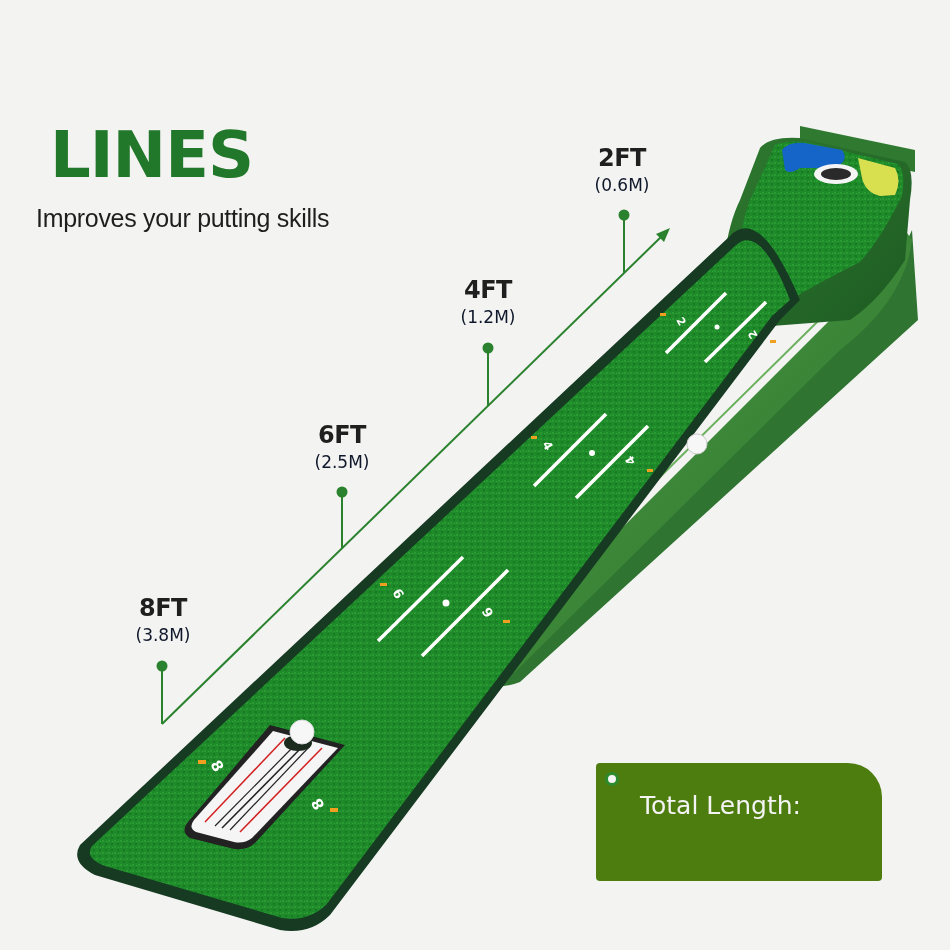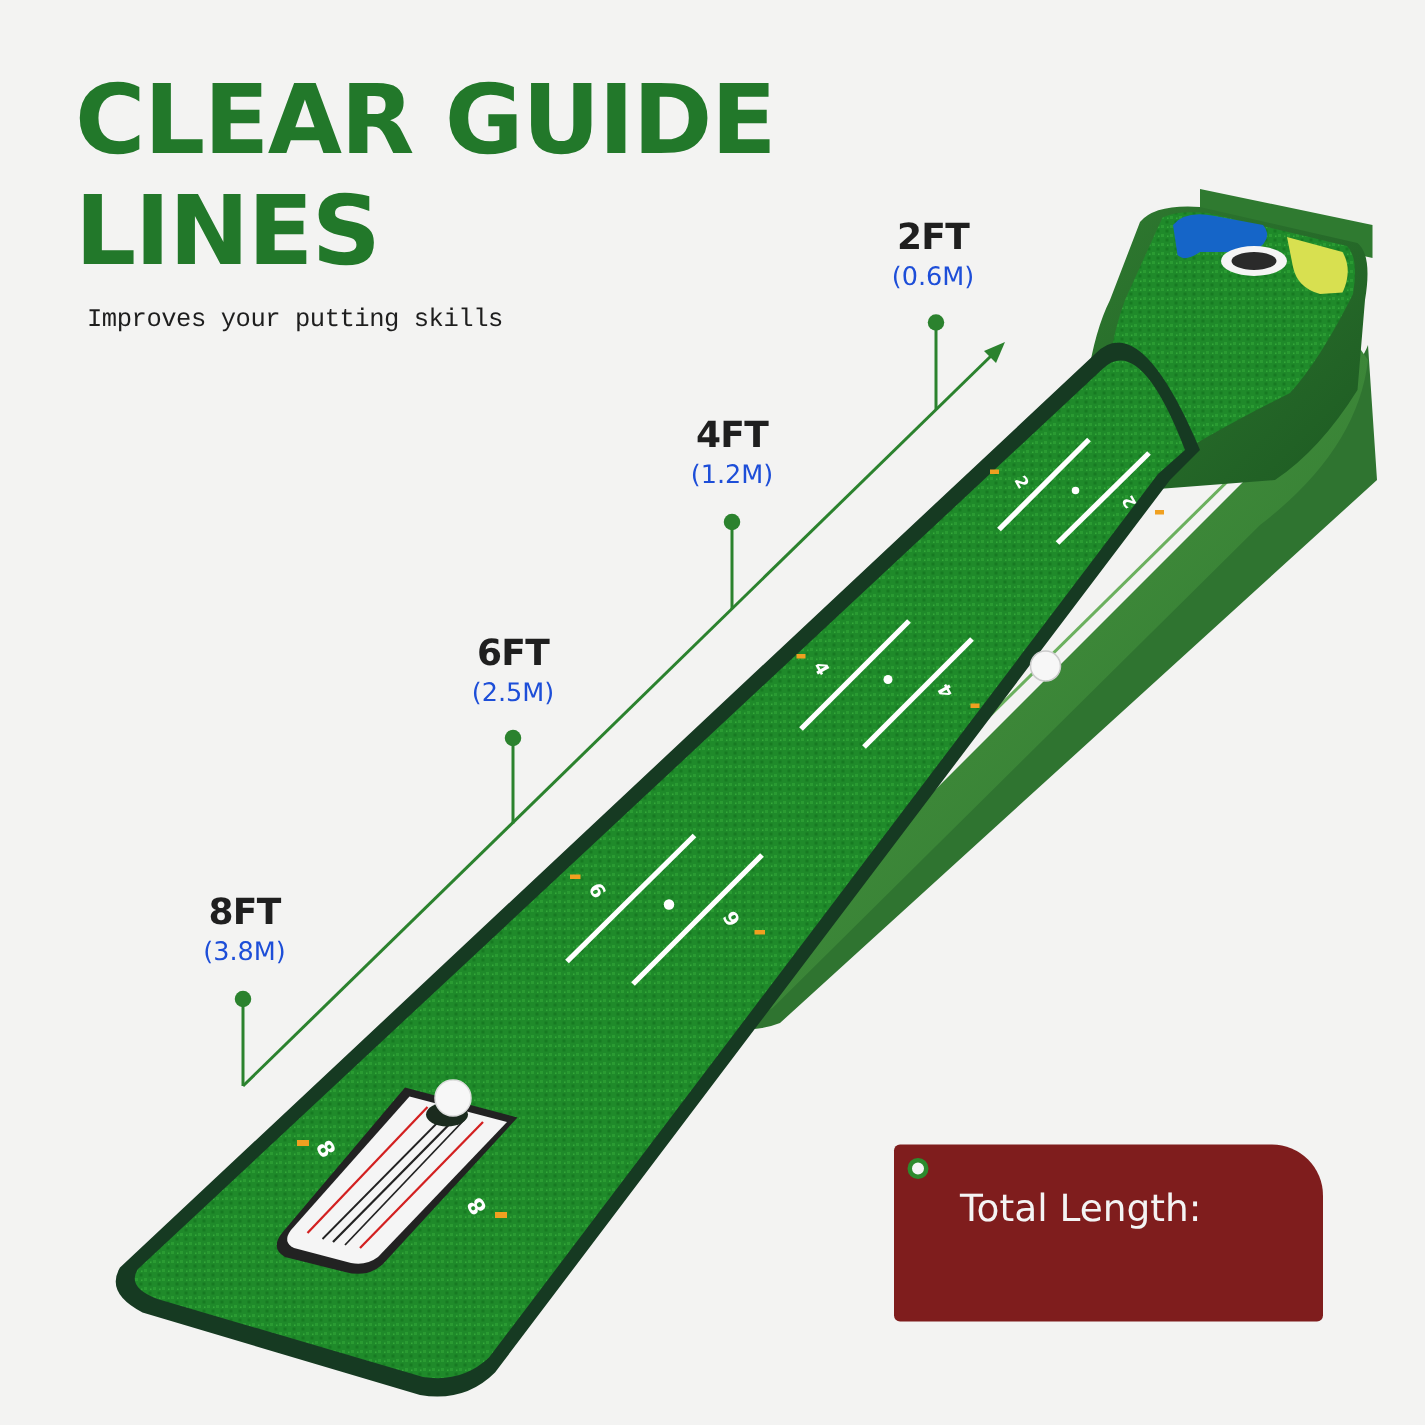--- a/index.html
+++ b/index.html
@@ -161,7 +161,7 @@
   </svg>
 
   <h1 class="title">
-    <span>CLEAR GUIDE</span><br>
+    <br>
     <span>LINES</span>
   </h1>
   <p class="subtitle">Improves your putting skills</p>

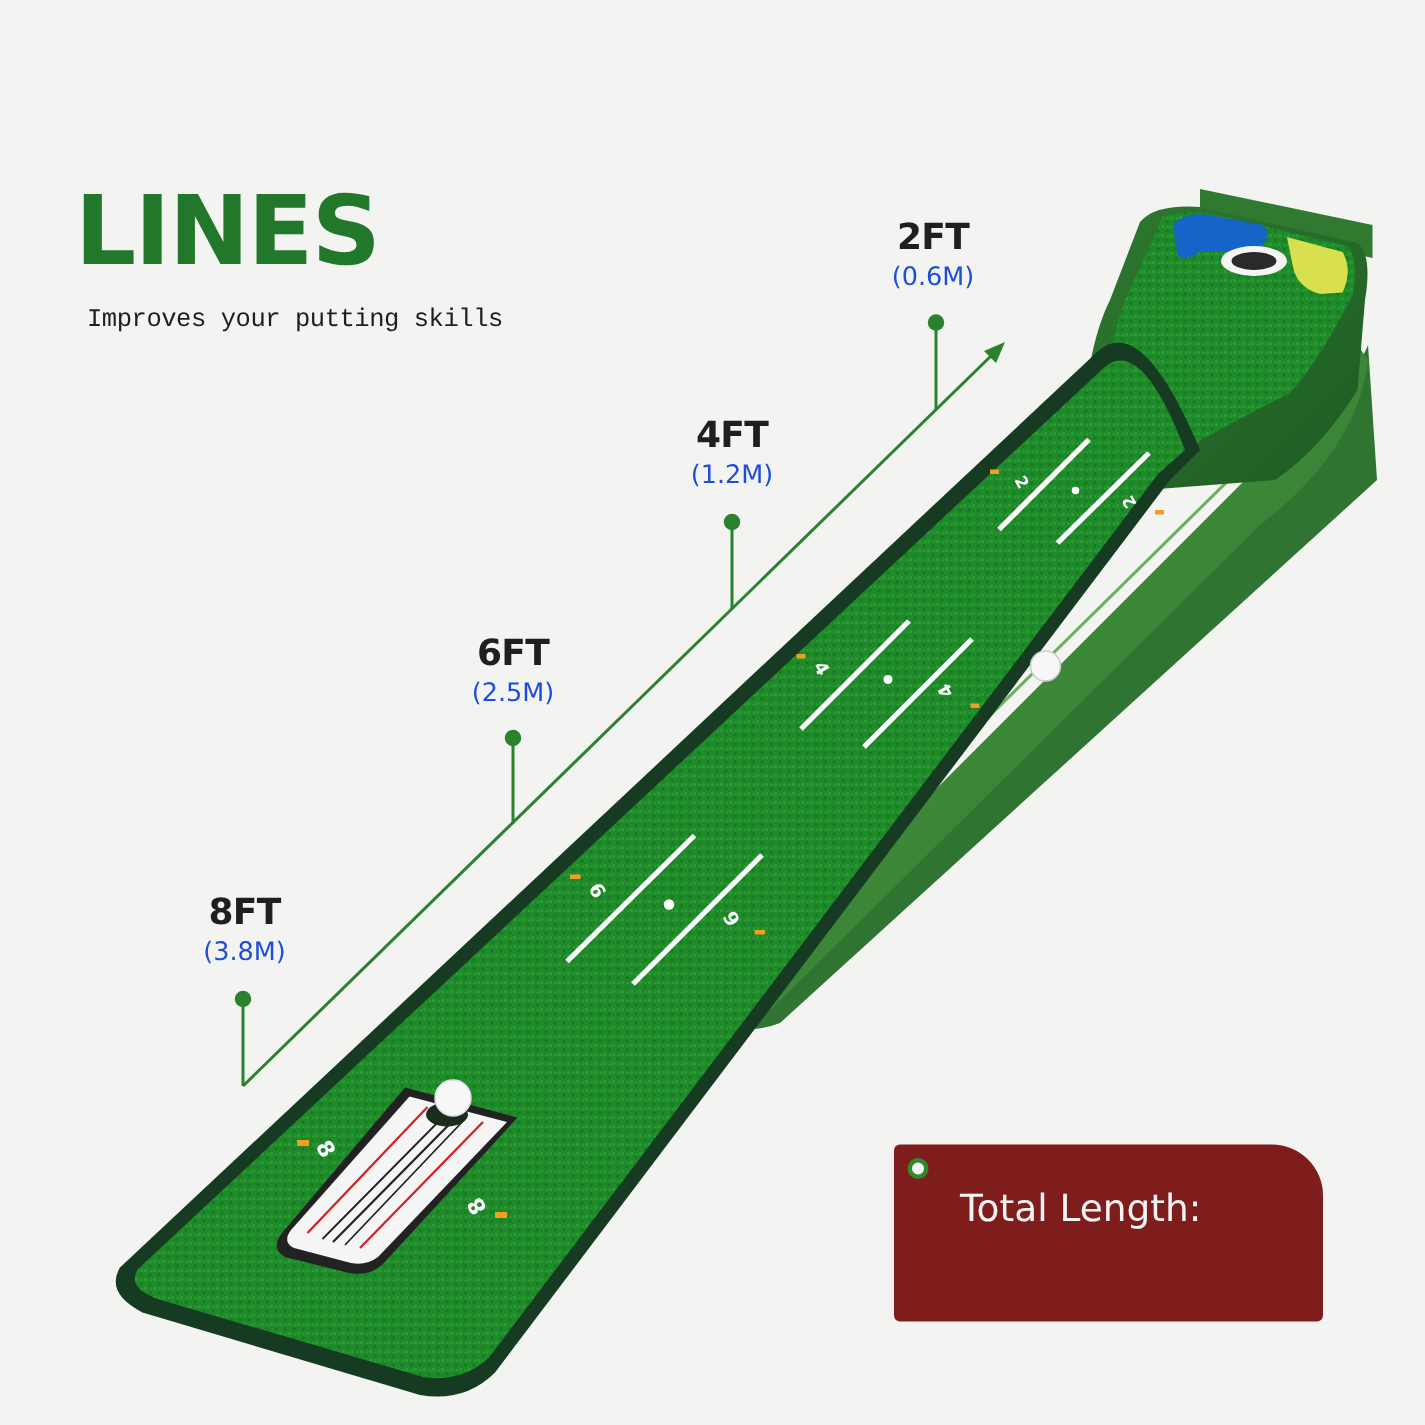--- a/index.html
+++ b/index.html
@@ -30,7 +30,7 @@
   }
   .dist .m {
     display: block; font-family: "DejaVu Sans", sans-serif; font-weight: 400;
-    font-size: 17px; line-height: 20px; color: #1d4ed8;
+    font-size: 17px; line-height: 20px; color: #0f172a;
   }
   .info-box {
     position: absolute; left: 596px; top: 763px; width: 286px; height: 118px;

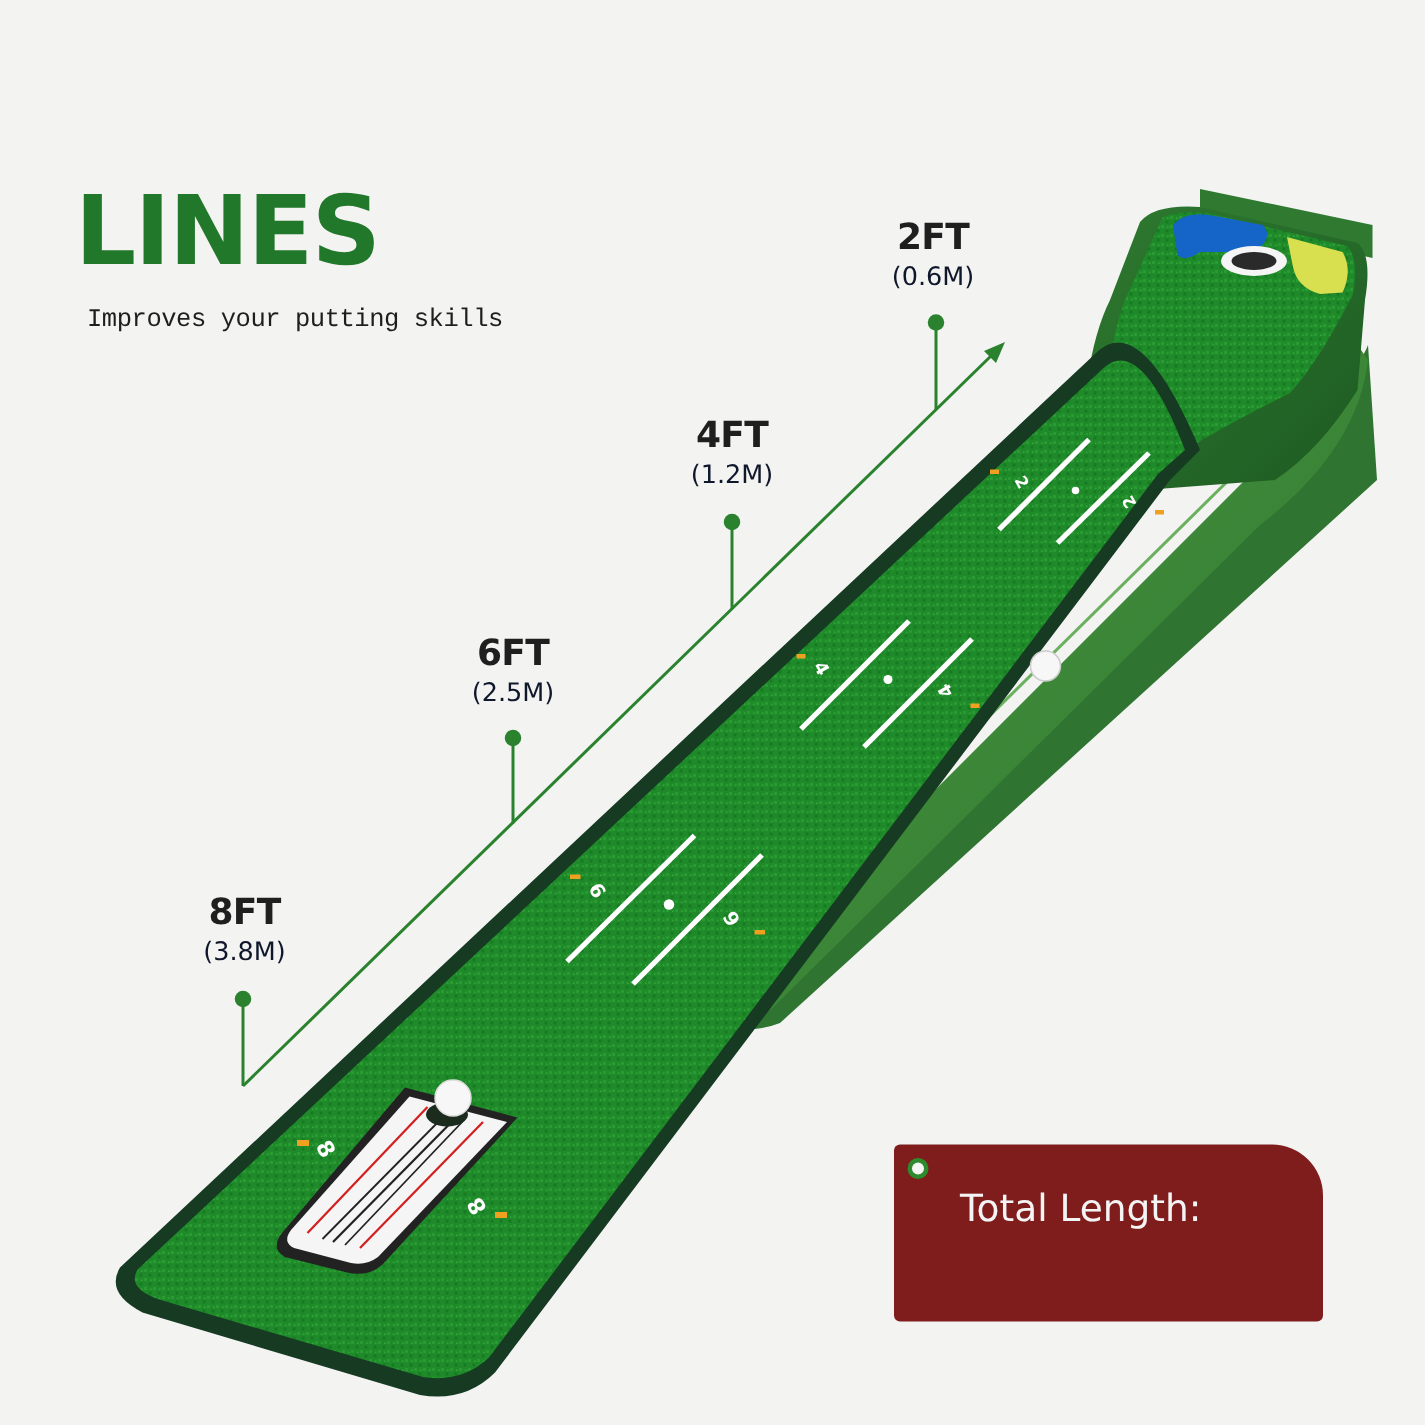--- a/index.html
+++ b/index.html
@@ -16,9 +16,9 @@
     color: #22782a;
   }
   .subtitle {
-    position: absolute; left: 58px; top: 204px; margin: 0;
-    font-family: Liberation Mono, monospace; font-weight: 400;
-    font-size: 17px; color: #1e1e1e; letter-spacing: -0.3px;
+    position: absolute; left: 36px; top: 204px; margin: 0;
+    font-family: Liberation Sans, sans-serif; font-weight: 400;
+    font-size: 25px; color: #1e1e1e; letter-spacing: -0.3px;
   }
   .dist {
     position: absolute; text-align: center; transform: translateX(-50%);

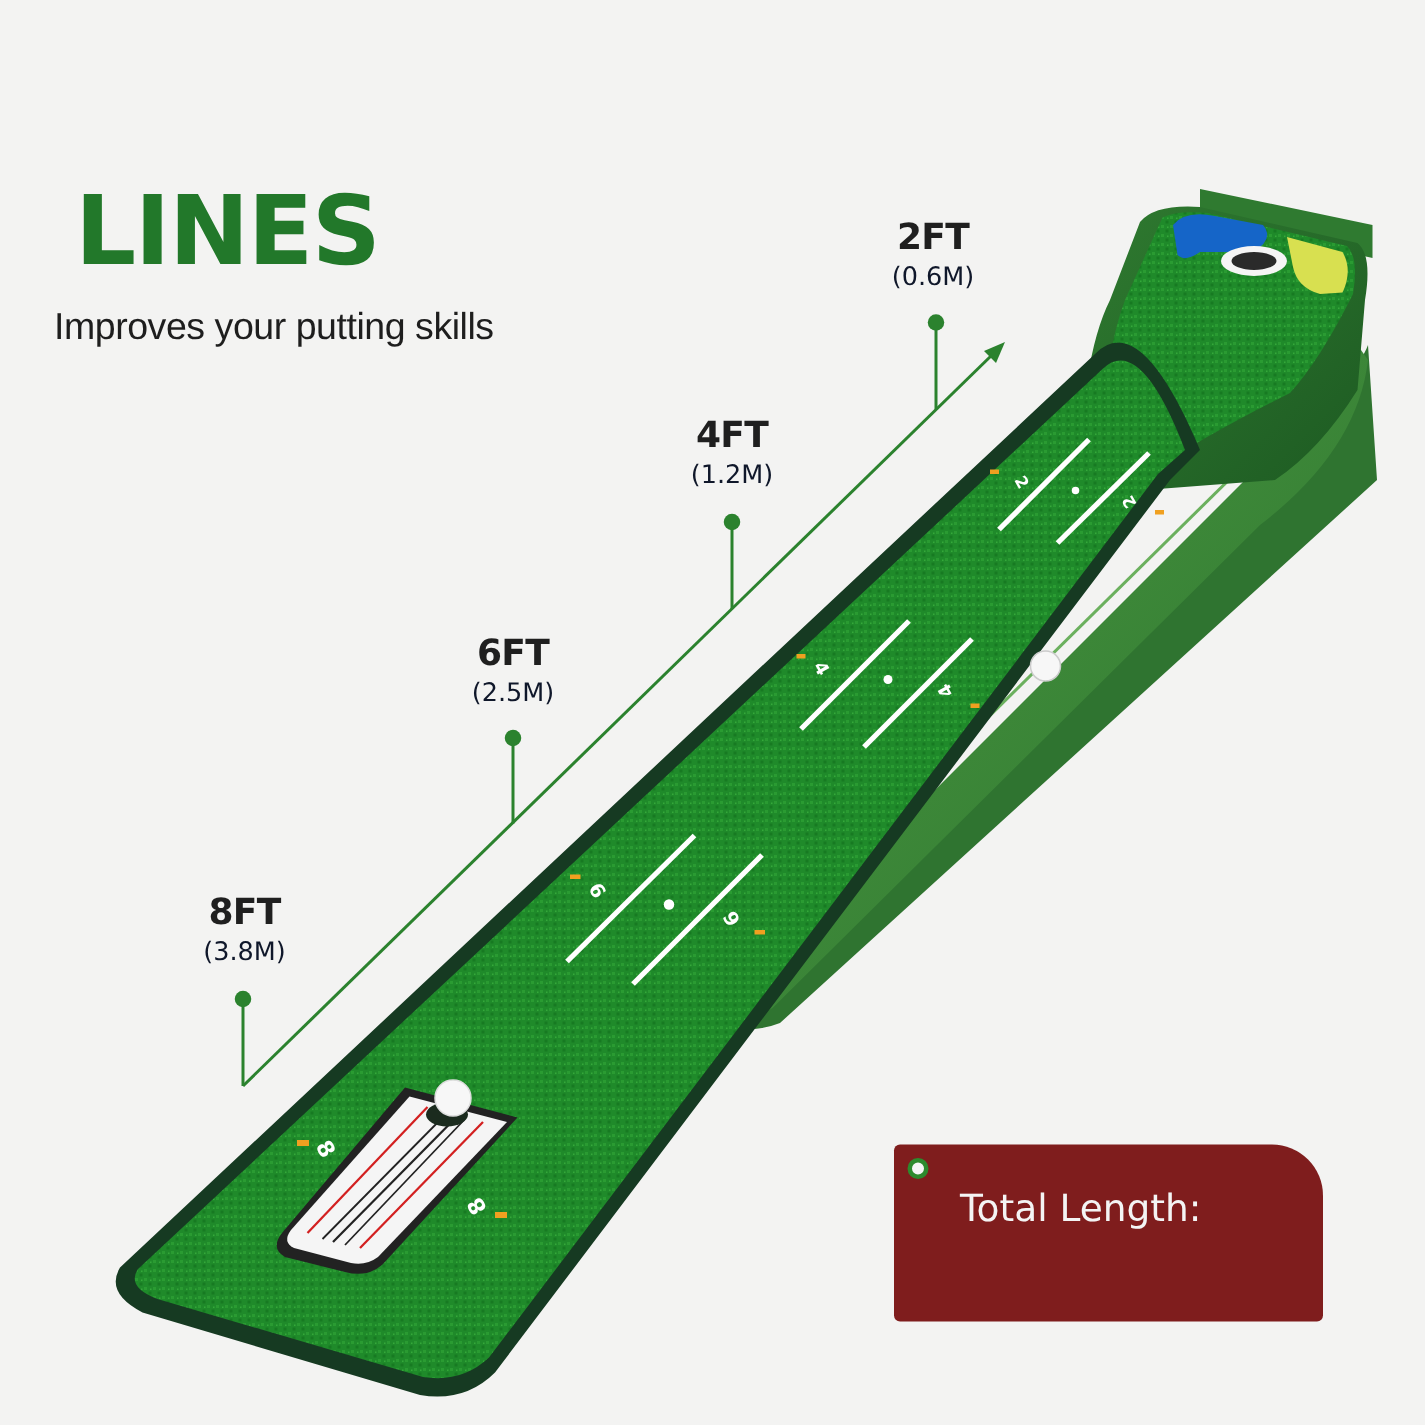--- a/index.html
+++ b/index.html
@@ -34,7 +34,7 @@
   }
   .info-box {
     position: absolute; left: 596px; top: 763px; width: 286px; height: 118px;
-    background: #7f1d1d; border-radius: 4px 34px 4px 4px;
+    background: #4d7c0f; border-radius: 4px 34px 4px 4px;
   }
   .info-box .ring {
     position: absolute; left: 9px; top: 9px; width: 14px; height: 14px;

